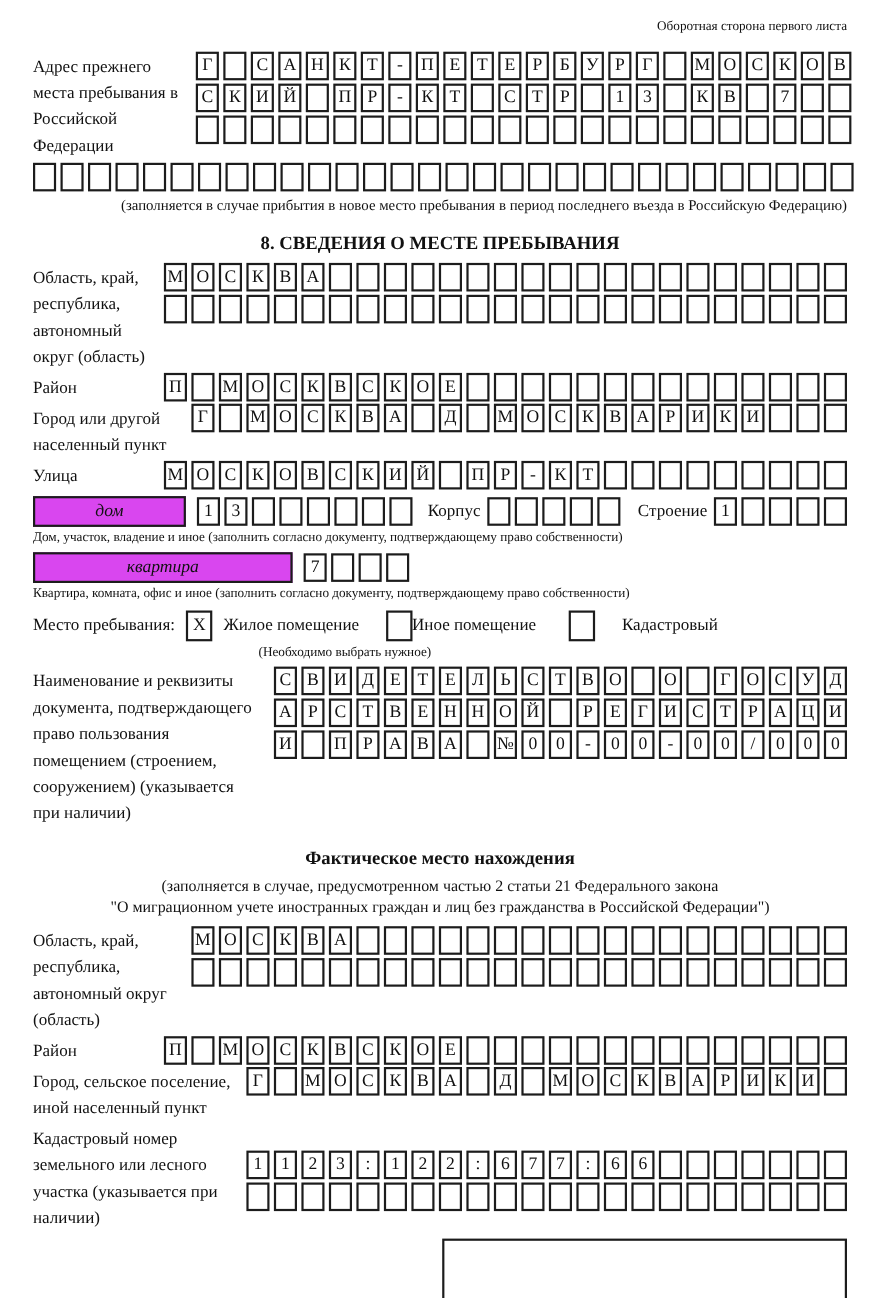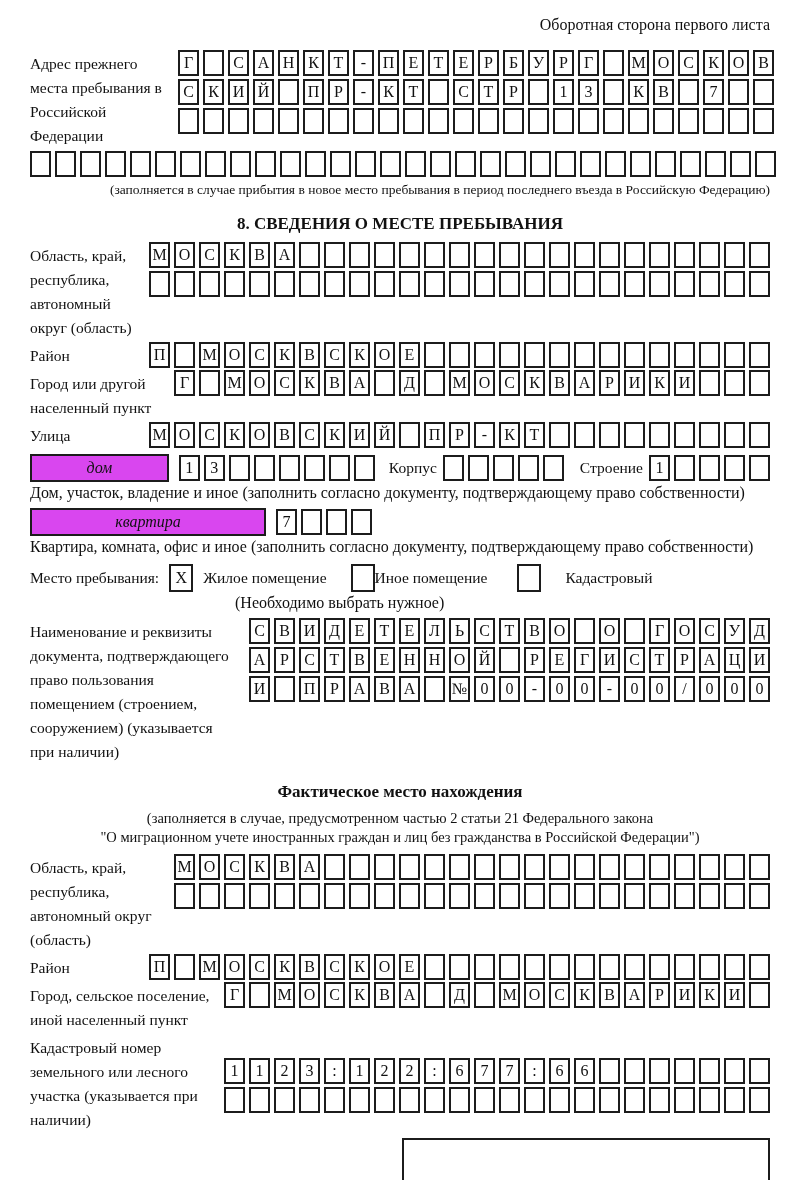--- a/index.html
+++ b/index.html
@@ -8,7 +8,7 @@
     font-family:"Liberation Serif","DejaVu Serif",serif;color:#111;
     box-sizing:border-box;padding:16px 30px 0 30px;position:relative;overflow:hidden;
   }
-  .corner-note{text-align:right;font-size:16px;margin-bottom:16px;}
+  .corner-note{text-align:right;font-size:12px;margin-bottom:16px;}
   .frow{display:flex;align-items:flex-start;margin-bottom:2px;}
   .flabel{font-size:15.5px;line-height:1.55;flex:0 0 auto;padding-top:2px;}
   .rows{margin-left:auto;display:flex;flex-direction:column;gap:3px;}

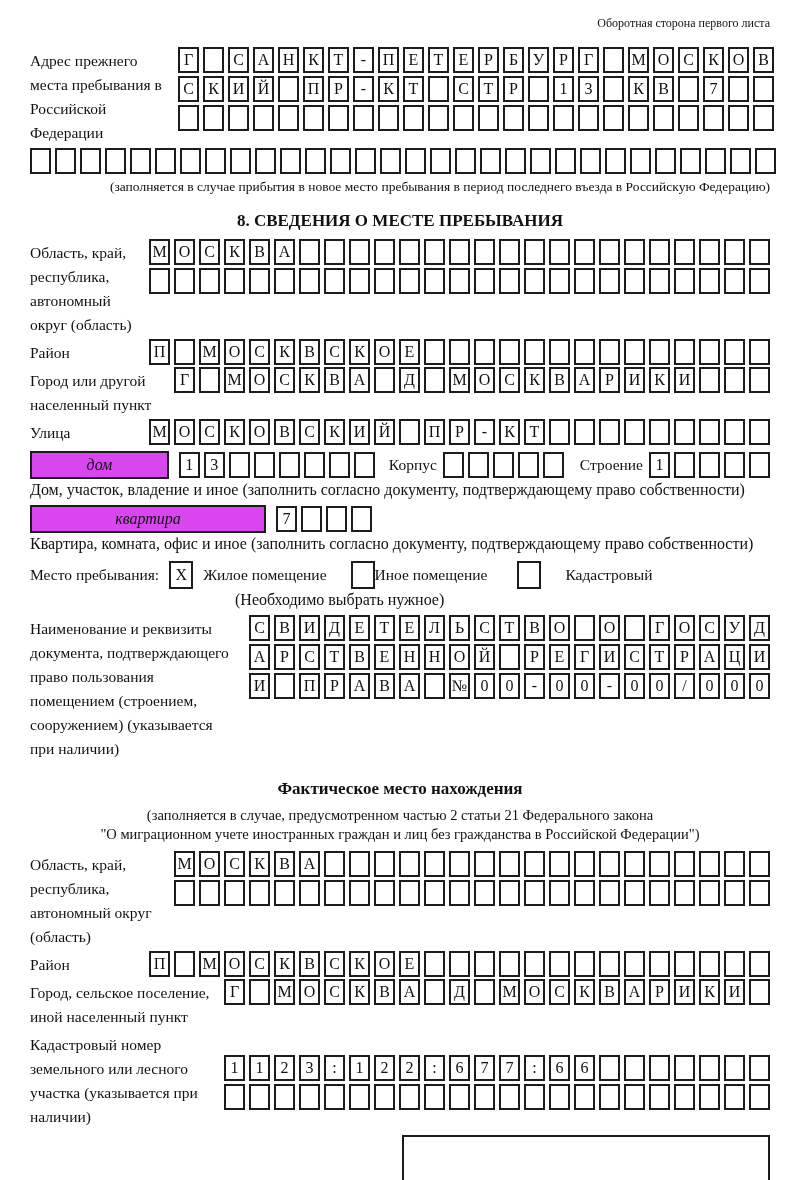--- a/index.html
+++ b/index.html
@@ -28,7 +28,7 @@
   }
   .inline-label{font-size:15.5px;line-height:28px;}
   .hrow{display:flex;align-items:center;margin:6px 0 2px 0;}
-  .note{font-size:16px;margin:2px 0 6px 0;}
+  .note{font-size:12px;margin:2px 0 6px 0;}
   .chk{
     box-sizing:border-box;width:24px;height:28px;border:2px solid #1c1c1c;
     display:flex;align-items:center;justify-content:center;font-size:16px;background:#fff;flex:0 0 auto;

